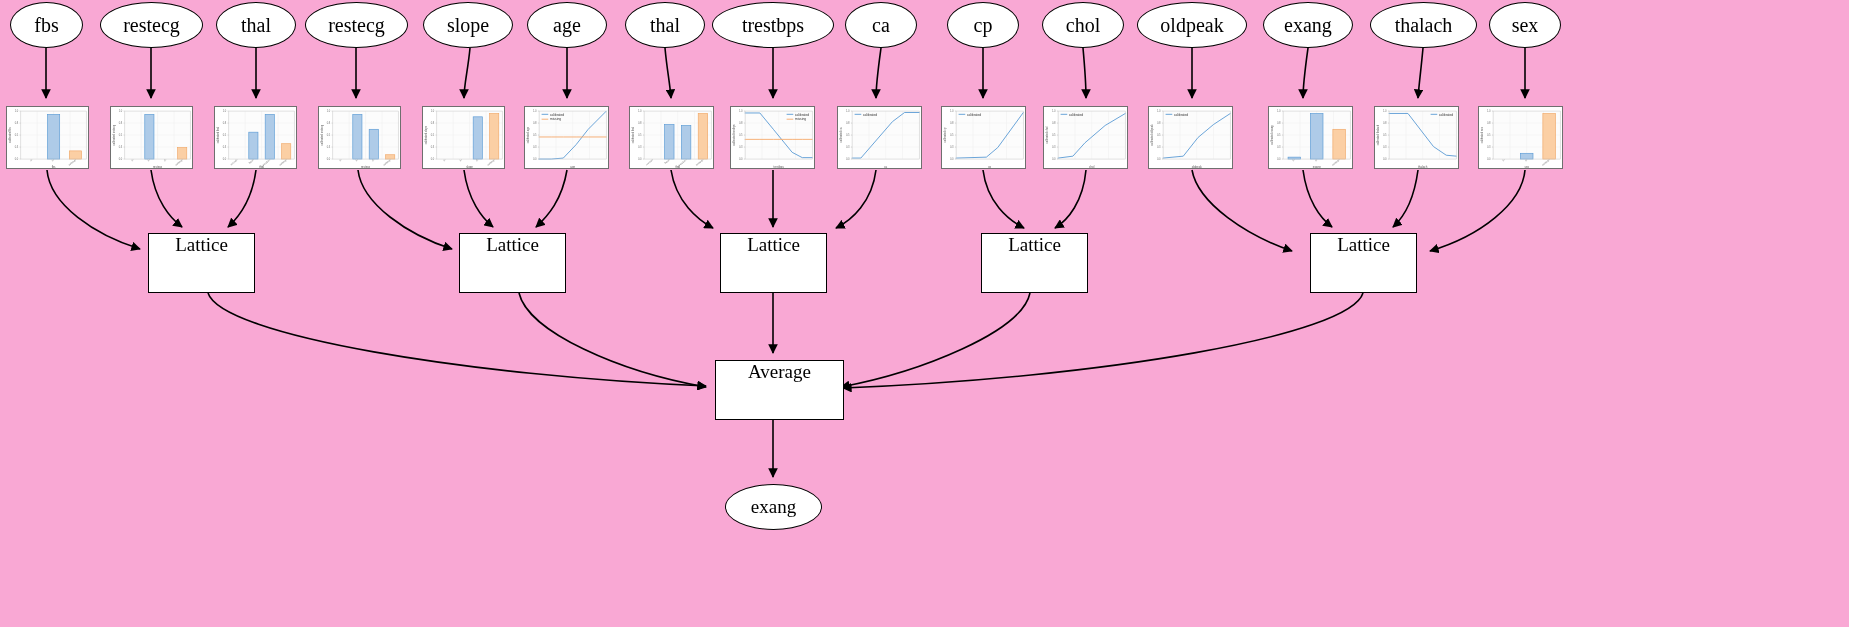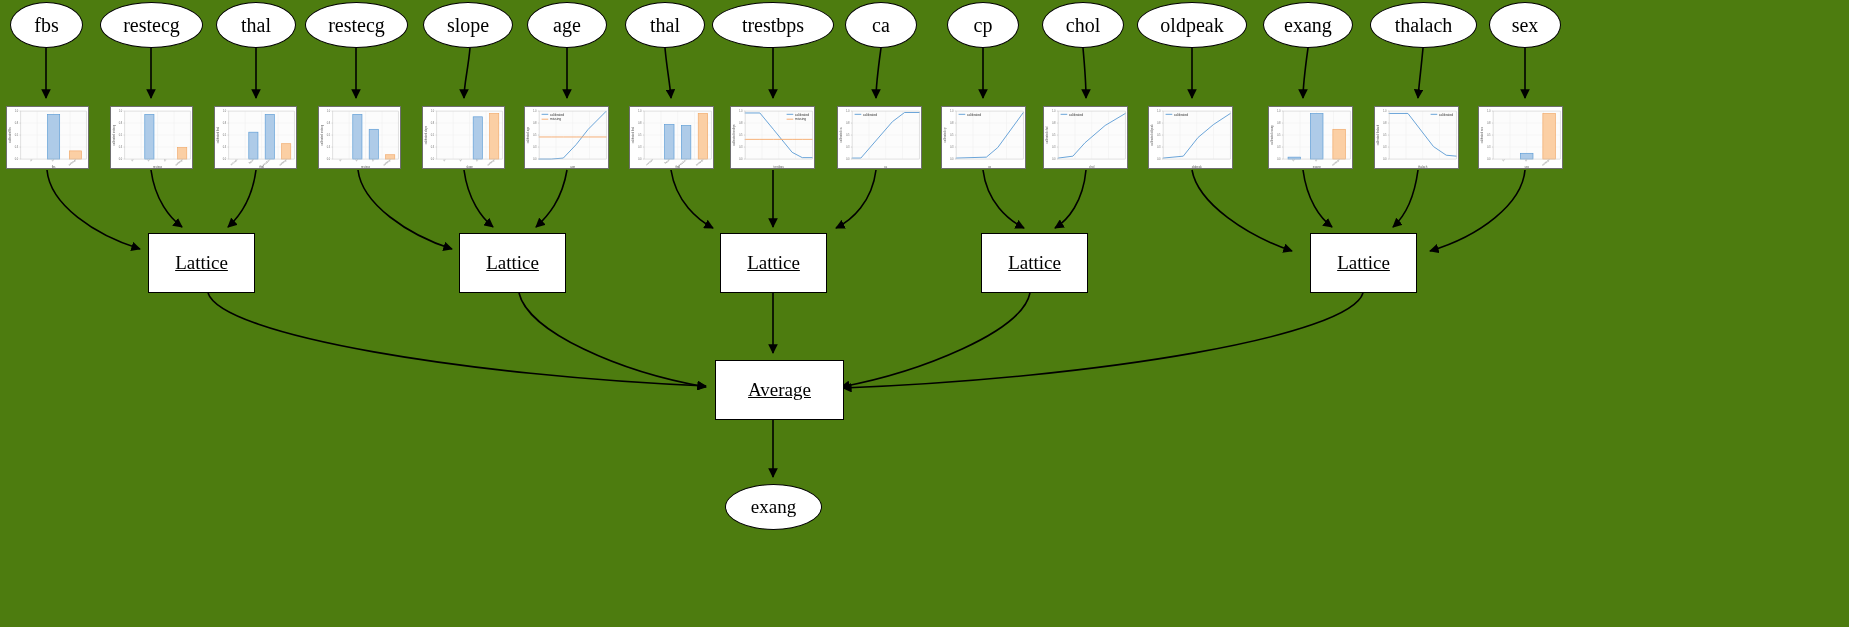--- a/index.html
+++ b/index.html
@@ -7,7 +7,7 @@
   #root{
     position:relative;
     width:1849px;height:627px;
-    background:#4d7c0f;
+    background:#f9a8d4;
     font-family:"Liberation Serif", serif;
     overflow:hidden;
   }

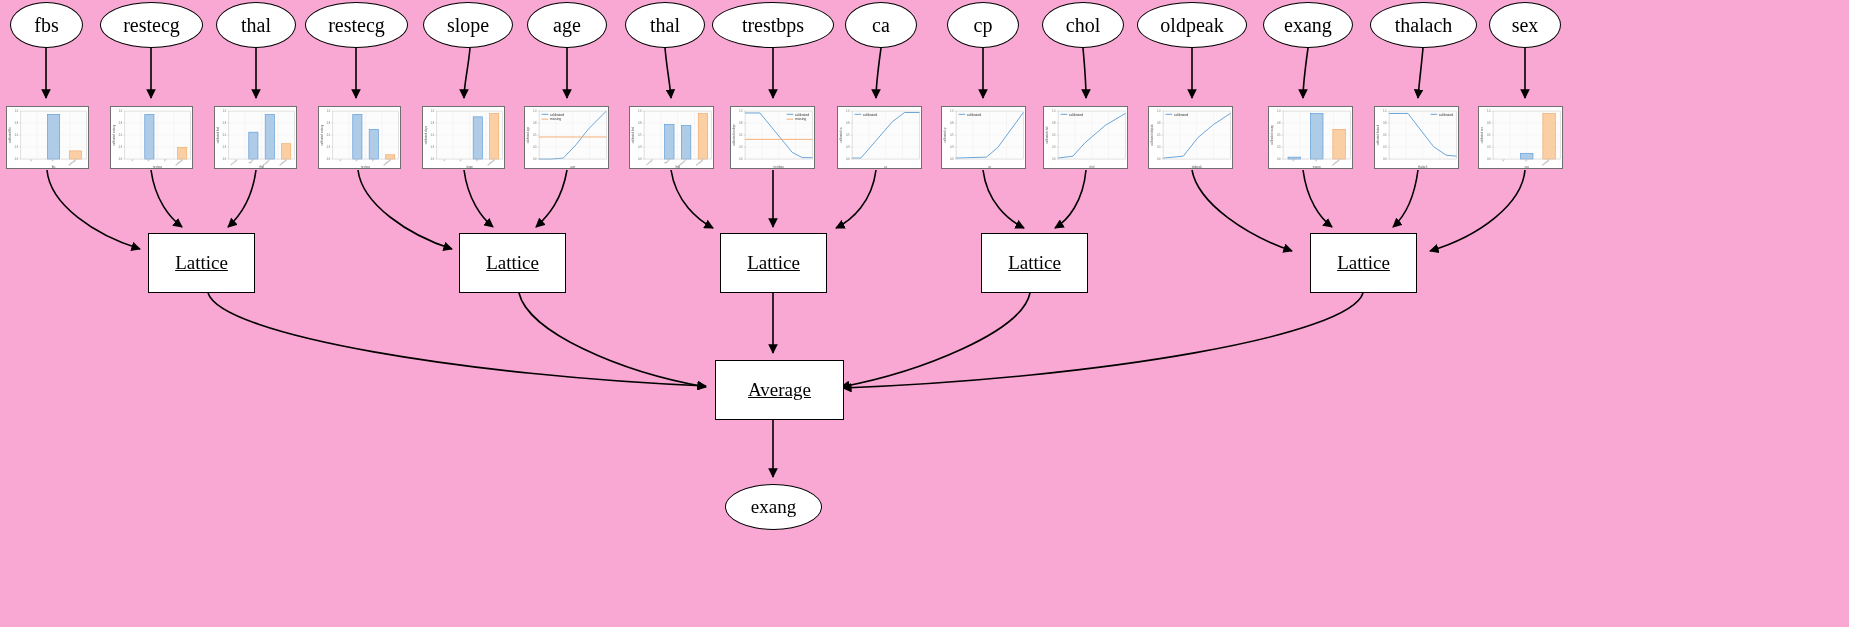--- a/index.html
+++ b/index.html
@@ -32,12 +32,11 @@
     position:absolute;
     border:1.4px solid #000;
     background:#fff;
-    display:flex;align-items:center;justify-content:center;
+    display:flex;justify-content:center;
     box-sizing:border-box;
     font-size:19px;
     color:#000;
     white-space:nowrap;
-    text-decoration:underline;
   }
 
   

